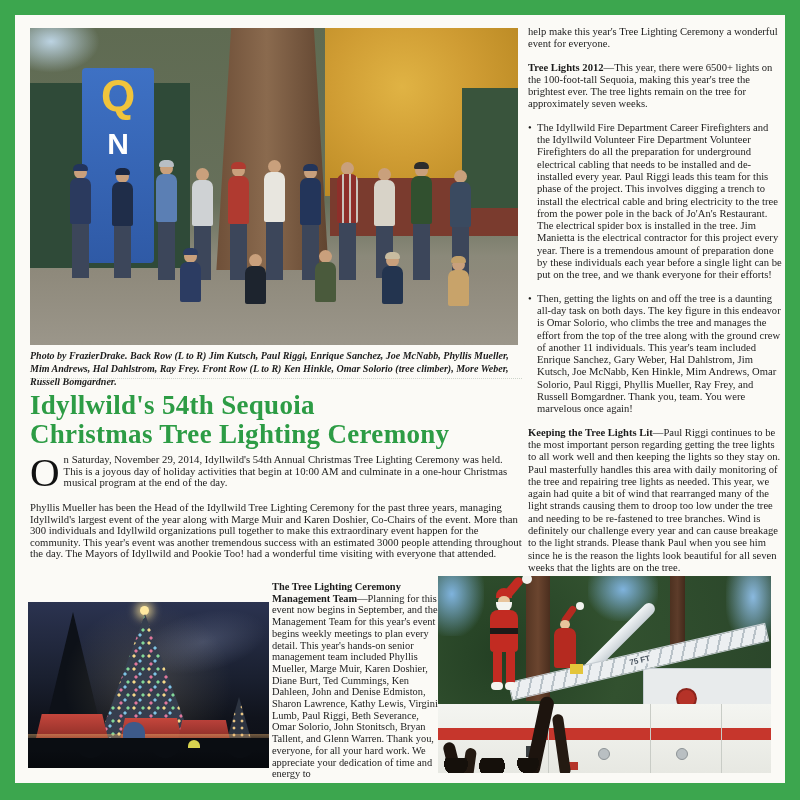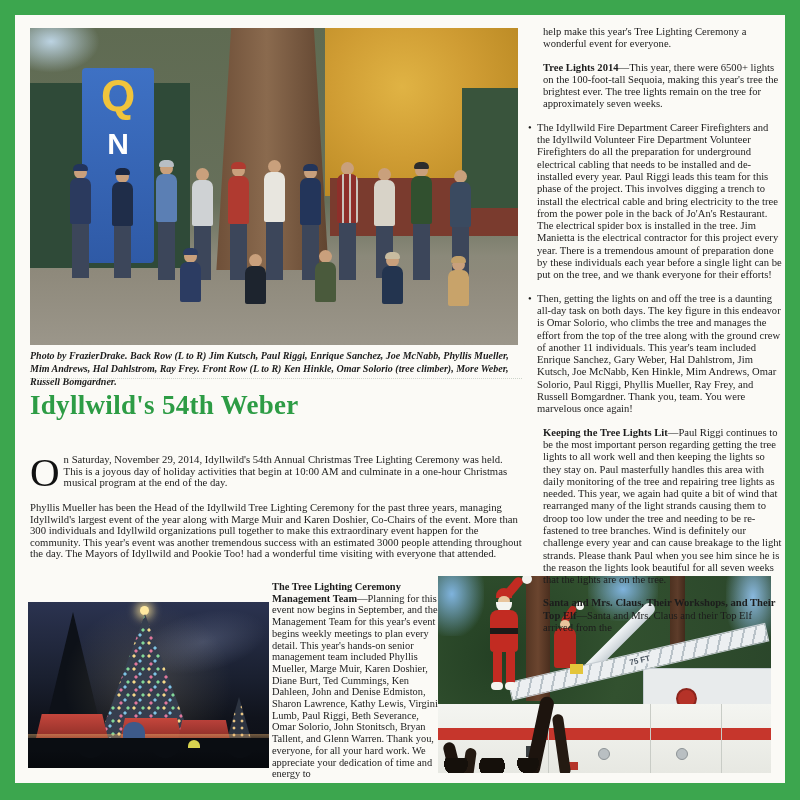--- a/index.html
+++ b/index.html
@@ -14,7 +14,7 @@
   .bodytext{position:absolute;color:#1c1c1c;font-size:10.7px;line-height:11.6px;}
   .dropcap{float:left;font-size:41px;line-height:33px;padding:2px 4px 0 0;font-weight:normal;color:#111;}
   .rcol{position:absolute;left:528px;top:26px;width:254px;color:#1c1c1c;font-size:10.6px;line-height:12.3px;}
-  .rcol p{margin:0 0 11px 15px;}
+  .rcol p{margin:0 0 11px 0;}
   .rcol ul{margin:0 0 11px 0;padding:0;list-style:none;}
   .rcol li{position:relative;padding-left:9px;margin:0 0 11px 0;}
   .rcol li:before{content:"•";position:absolute;left:0;top:0;}

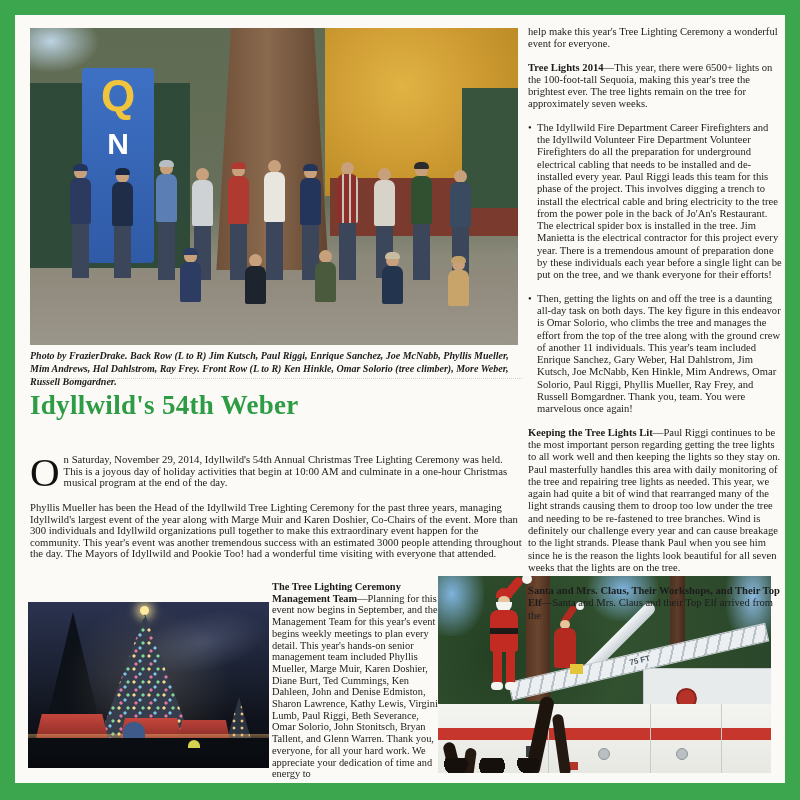--- a/index.html
+++ b/index.html
@@ -220,7 +220,7 @@
 
 <div class="rcol">
   <p>help make this year's Tree Lighting Ceremony a wonderful event for everyone.</p>
-  <p><b class="lead">Tree Lights 2014</b><span>—This year, there were 6500+ lights on the 100-foot-tall Sequoia, making this year's tree the brightest ever. The tree lights remain on the tree for approximately seven weeks.</span></p>
+  <p><b class="lead">Tree Lights 2012</b><span>—This year, there were 6500+ lights on the 100-foot-tall Sequoia, making this year's tree the brightest ever. The tree lights remain on the tree for approximately seven weeks.</span></p>
   <ul>
     <li>The Idyllwild Fire Department Career Firefighters and the Idyllwild Volunteer Fire Department Volunteer Firefighters do all the preparation for underground electrical cabling that needs to be installed and de-installed every year. Paul Riggi leads this team for this phase of the project. This involves digging a trench to install the electrical cable and bring electricity to the tree from the power pole in the back of Jo'An's Restaurant. The electrical spider box is installed in the tree. Jim Manietta is the electrical contractor for this project every year. There is a tremendous amount of preparation done by these individuals each year before a single light can be put on the tree, and we thank everyone for their efforts!</li>
     <li>Then, getting the lights on and off the tree is a daunting all-day task on both days. The key figure in this endeavor is Omar Solorio, who climbs the tree and manages the effort from the top of the tree along with the ground crew of another 11 individuals. This year's team included Enrique Sanchez, Gary Weber, Hal Dahlstrom, Jim Kutsch, Joe McNabb, Ken Hinkle, Mim Andrews, Omar Solorio, Paul Riggi, Phyllis Mueller, Ray Frey, and Russell Bomgardner. Thank you, team. You were marvelous once again!</li>

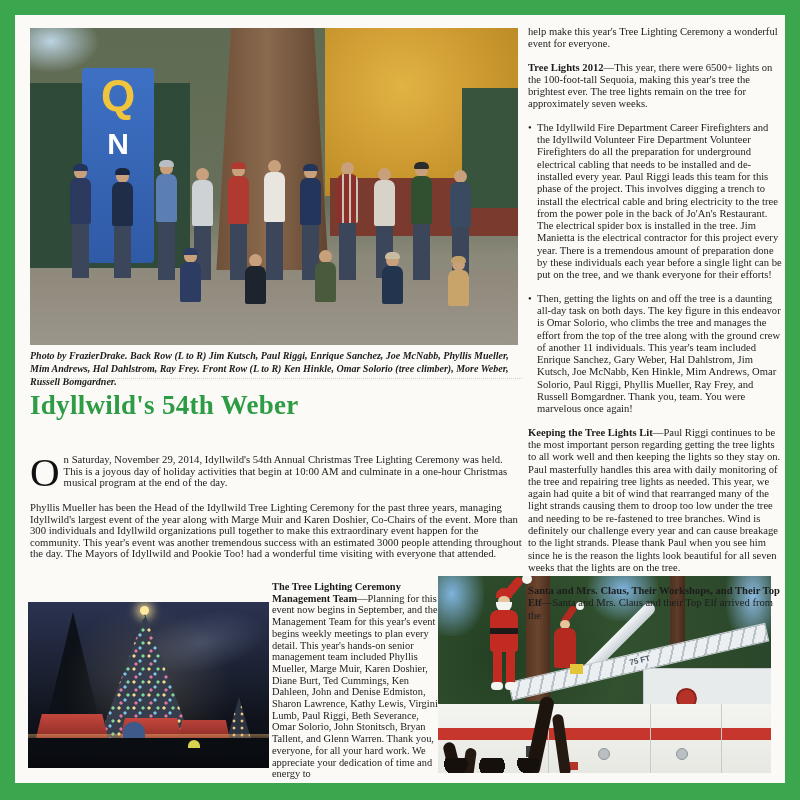--- a/index.html
+++ b/index.html
@@ -140,7 +140,7 @@
 <div class="rule"></div>
 
 <div class="headline">
-  <div>Idyllwild's 54th Weber</div>
+  <div>Idyllwild's 54th Sequoia</div>
 </div>
 
 <div class="bodytext" style="left:30px;top:454px;width:494px;">

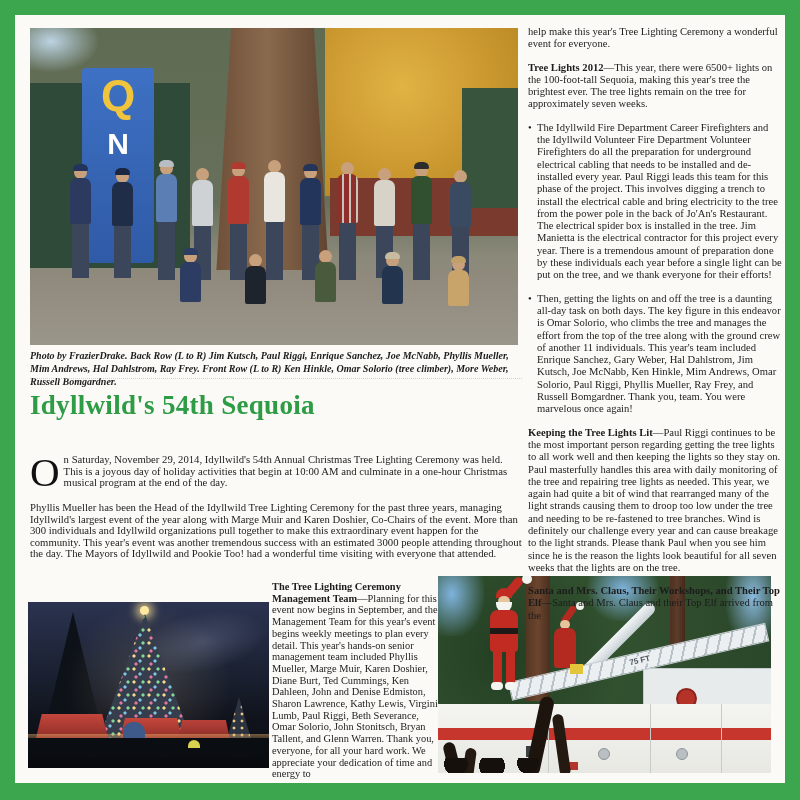--- a/index.html
+++ b/index.html
@@ -141,6 +141,7 @@
 
 <div class="headline">
   <div>Idyllwild's 54th Sequoia</div>
+  <div>Christmas Tree Lighting Ceremony</div>
 </div>
 
 <div class="bodytext" style="left:30px;top:454px;width:494px;">

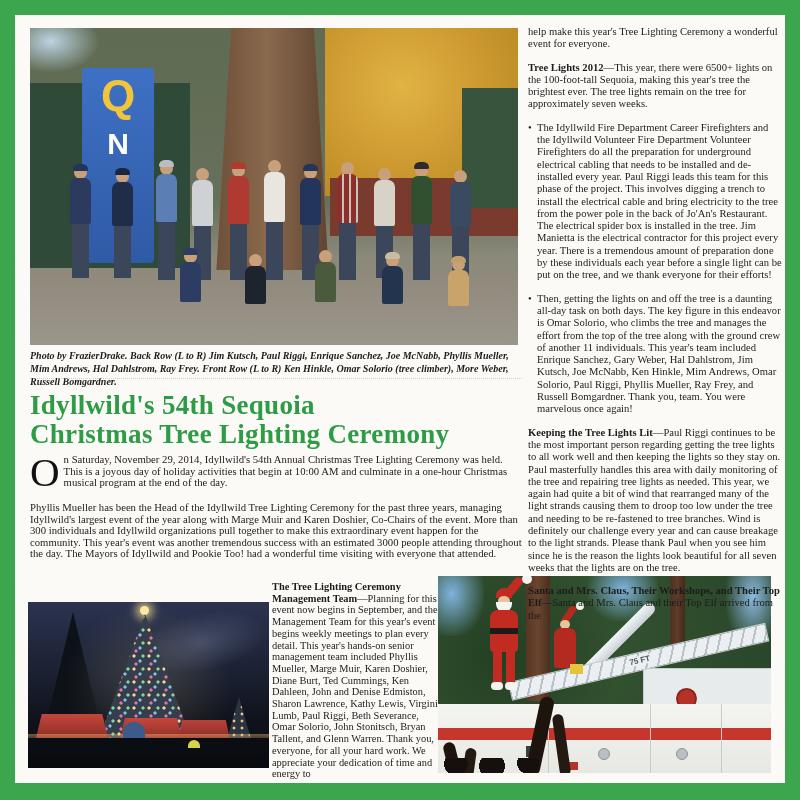--- a/index.html
+++ b/index.html
@@ -227,7 +227,6 @@
     <li>Then, getting the lights on and off the tree is a daunting all-day task on both days. The key figure in this endeavor is Omar Solorio, who climbs the tree and manages the effort from the top of the tree along with the ground crew of another 11 individuals. This year's team included Enrique Sanchez, Gary Weber, Hal Dahlstrom, Jim Kutsch, Joe McNabb, Ken Hinkle, Mim Andrews, Omar Solorio, Paul Riggi, Phyllis Mueller, Ray Frey, and Russell Bomgardner. Thank you, team. You were marvelous once again!</li>
   </ul>
   <p><b class="lead">Keeping the Tree Lights Lit</b><span>—Paul Riggi continues to be the most important person regarding getting the tree lights to all work well and then keeping the lights so they stay on. Paul masterfully handles this area with daily monitoring of the tree and repairing tree lights as needed. This year, we again had quite a bit of wind that rearranged many of the light strands causing them to droop too low under the tree and needing to be re-fastened to tree branches. Wind is definitely our challenge every year and can cause breakage to the light strands. Please thank Paul when you see him since he is the reason the lights look beautiful for all seven weeks that the lights are on the tree.</span></p>
-  <p><b class="lead">Santa and Mrs. Claus, Their Workshops, and Their Top Elf</b><span>—Santa and Mrs. Claus and their Top Elf arrived from the</span></p>
 </div>
 
 </body></html>

